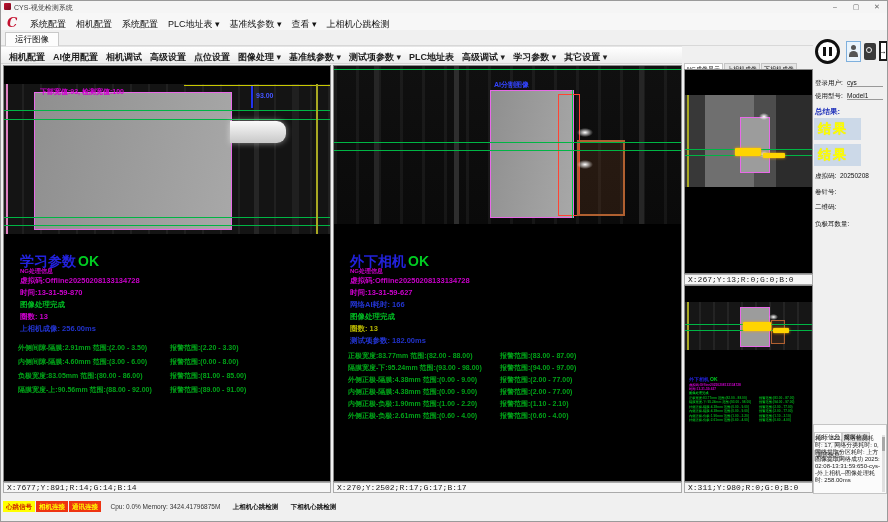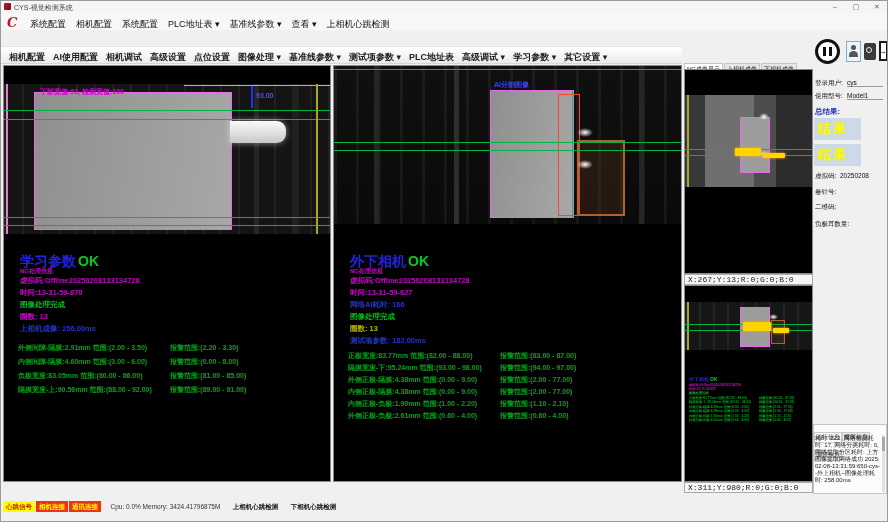--- a/index.html
+++ b/index.html
@@ -131,6 +131,9 @@
     </span>
   </div>
 
+  <div class="tabstrip">
+    <span class="doc-tab">运行图像</span>
+  </div>
 
   <div class="toolbar">
     <span class="tb-item">相机配置</span><span class="tb-item">AI使用配置</span><span class="tb-item">相机调试</span><span class="tb-item">高级设置</span><span class="tb-item">点位设置</span><span class="tb-item">图像处理 ▾</span><span class="tb-item">基准线参数 ▾</span><span class="tb-item">测试项参数 ▾</span><span class="tb-item">PLC地址表</span><span class="tb-item">高级调试 ▾</span><span class="tb-item">学习参数 ▾</span><span class="tb-item">其它设置 ▾</span>

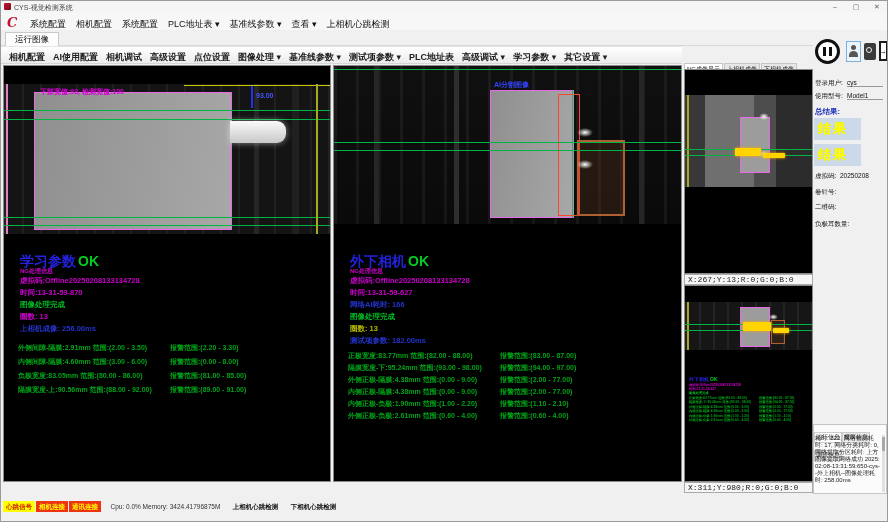--- a/index.html
+++ b/index.html
@@ -170,6 +170,7 @@
     <div class="m-row" style="top:305px;"><span>负极宽度:83.05mm 范围:(80.00 - 86.00)</span><span class="alarm">报警范围:(81.00 - 85.00)</span></div>
     <div class="m-row" style="top:319px;"><span>隔膜宽度-上:90.56mm 范围:(88.00 - 92.00)</span><span class="alarm">报警范围:(89.00 - 91.00)</span></div>
   </div>
+  <div class="coord-bar" id="coord-left">X:7677;Y:891;R:14;G:14;B:14</div>
 
   <div class="panel" id="panel-middle">
     <div class="cam" id="cam2">

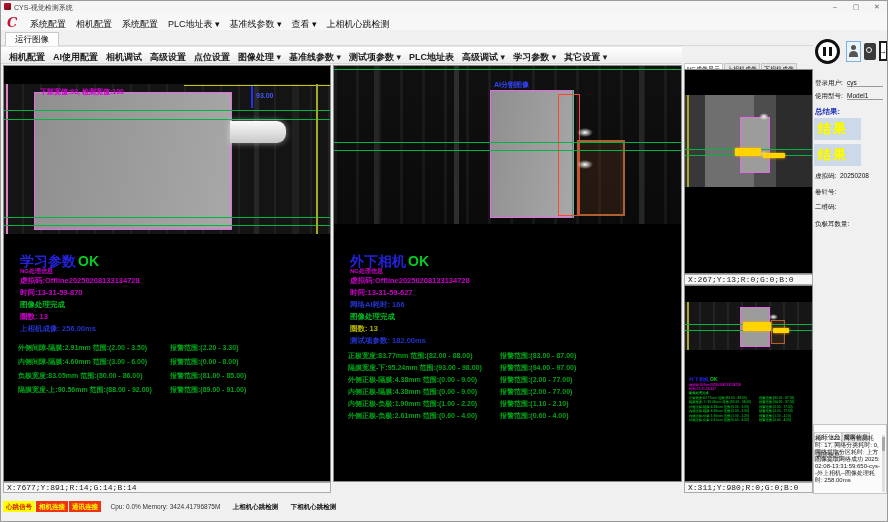--- a/index.html
+++ b/index.html
@@ -205,6 +205,7 @@
     <div class="m-row" style="top:333px;"><span>内侧正极-负极:1.90mm 范围:(1.00 - 2.20)</span><span class="alarm">报警范围:(1.10 - 2.10)</span></div>
     <div class="m-row" style="top:345px;"><span>外侧正极-负极:2.61mm 范围:(0.60 - 4.00)</span><span class="alarm">报警范围:(0.60 - 4.00)</span></div>
   </div>
+  <div class="coord-bar" id="coord-middle">X:270;Y:2502;R:17;G:17;B:17</div>
 
   <div id="thumb-tabs">
     <span class="t-tab sel">NG成像显示</span><span class="t-tab">上相机成像</span><span class="t-tab">下相机成像</span>

